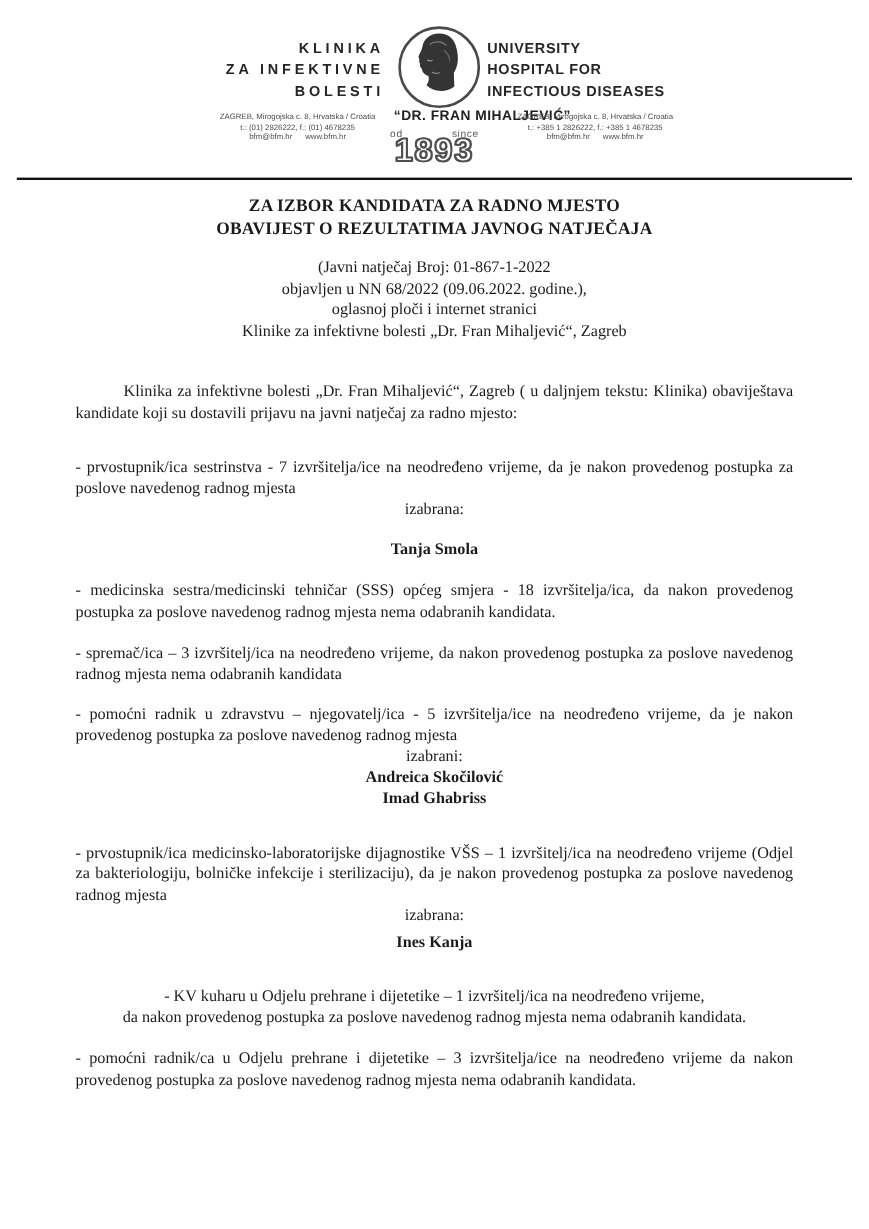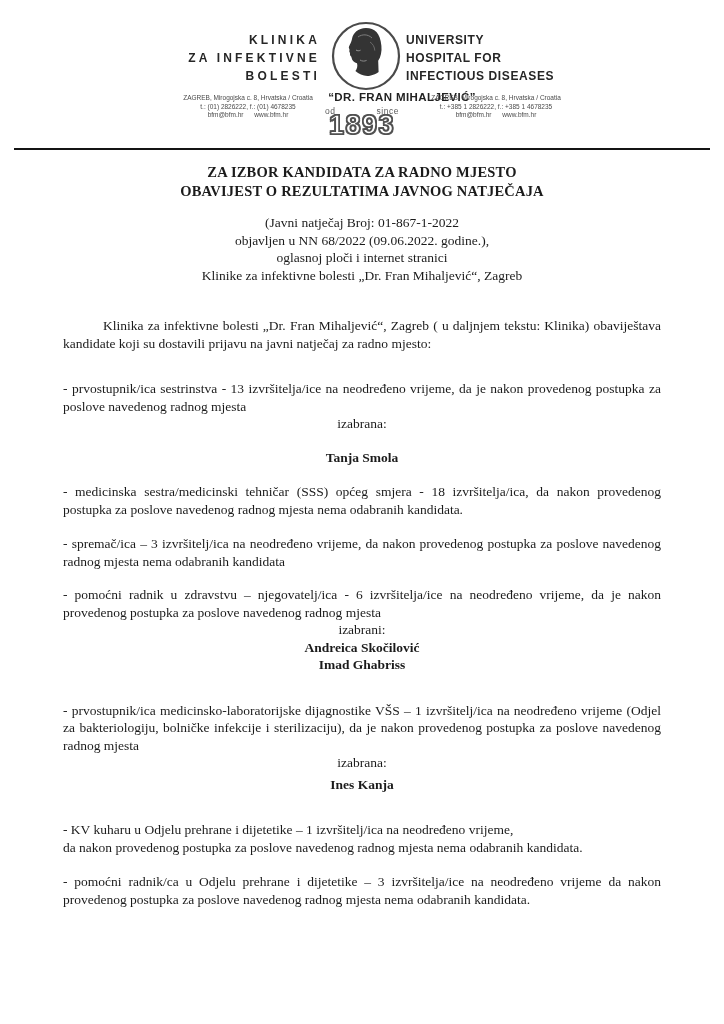--- a/index.html
+++ b/index.html
@@ -126,7 +126,7 @@
     <p class="intro">Klinika za infektivne bolesti „Dr. Fran Mihaljević“, Zagreb ( u daljnjem tekstu: Klinika) obaviještava kandidate koji su dostavili prijavu na javni natječaj za radno mjesto:</p>
 
     <div class="sec mt-lg">
-      <span>- prvostupnik/ica sestrinstva - 13 izvršitelja/ice na neodređeno vrijeme, da je nakon provedenog postupka za poslove navedenog radnog mjesta</span>
+      <span>- prvostupnik/ica sestrinstva - 7 izvršitelja/ice na neodređeno vrijeme, da je nakon provedenog postupka za poslove navedenog radnog mjesta</span>
       <div class="tail">izabrana:</div>
     </div>
     <div class="name-block gap-md">

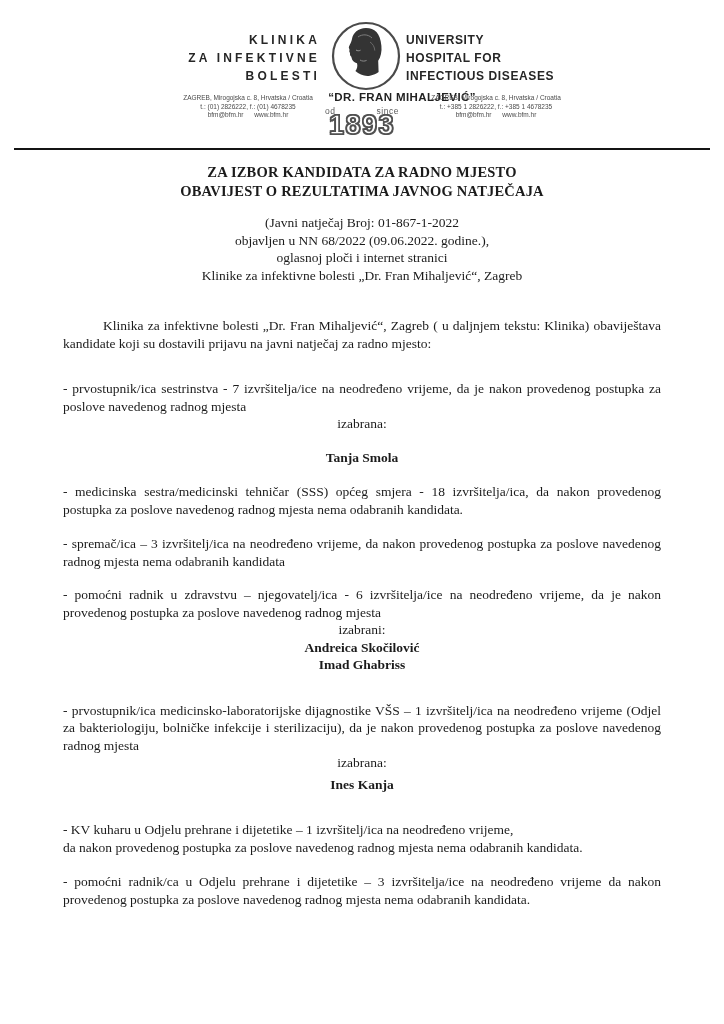--- a/index.html
+++ b/index.html
@@ -142,7 +142,7 @@
     </div>
 
     <div class="sec mt-md2">
-      <span>- pomoćni radnik u zdravstvu – njegovatelj/ica - 6 izvršitelja/ice na neodređeno vrijeme, da je nakon provedenog postupka za poslove navedenog radnog mjesta</span>
+      <span>- pomoćni radnik u zdravstvu – njegovatelj/ica - 5 izvršitelja/ice na neodređeno vrijeme, da je nakon provedenog postupka za poslove navedenog radnog mjesta</span>
       <div class="tail">izabrani:</div>
     </div>
     <div class="name-block gap-none">

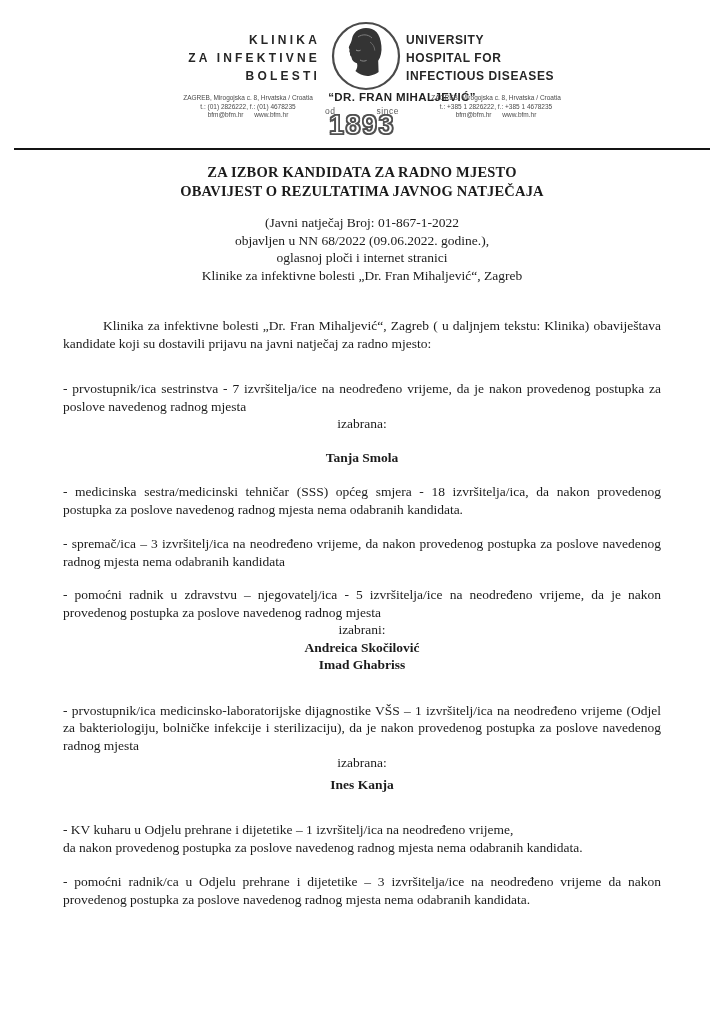--- a/index.html
+++ b/index.html
@@ -56,7 +56,7 @@
   .name-block.gap-md { margin-top:16px; }
   .name-block.gap-sm { margin-top:4px; }
   .name-block.gap-none { margin-top:0; }
-  .sec.left-align { text-align:left; }
+  .sec.left-align { text-align:center; }
 </style>
 </head>
 <body>

